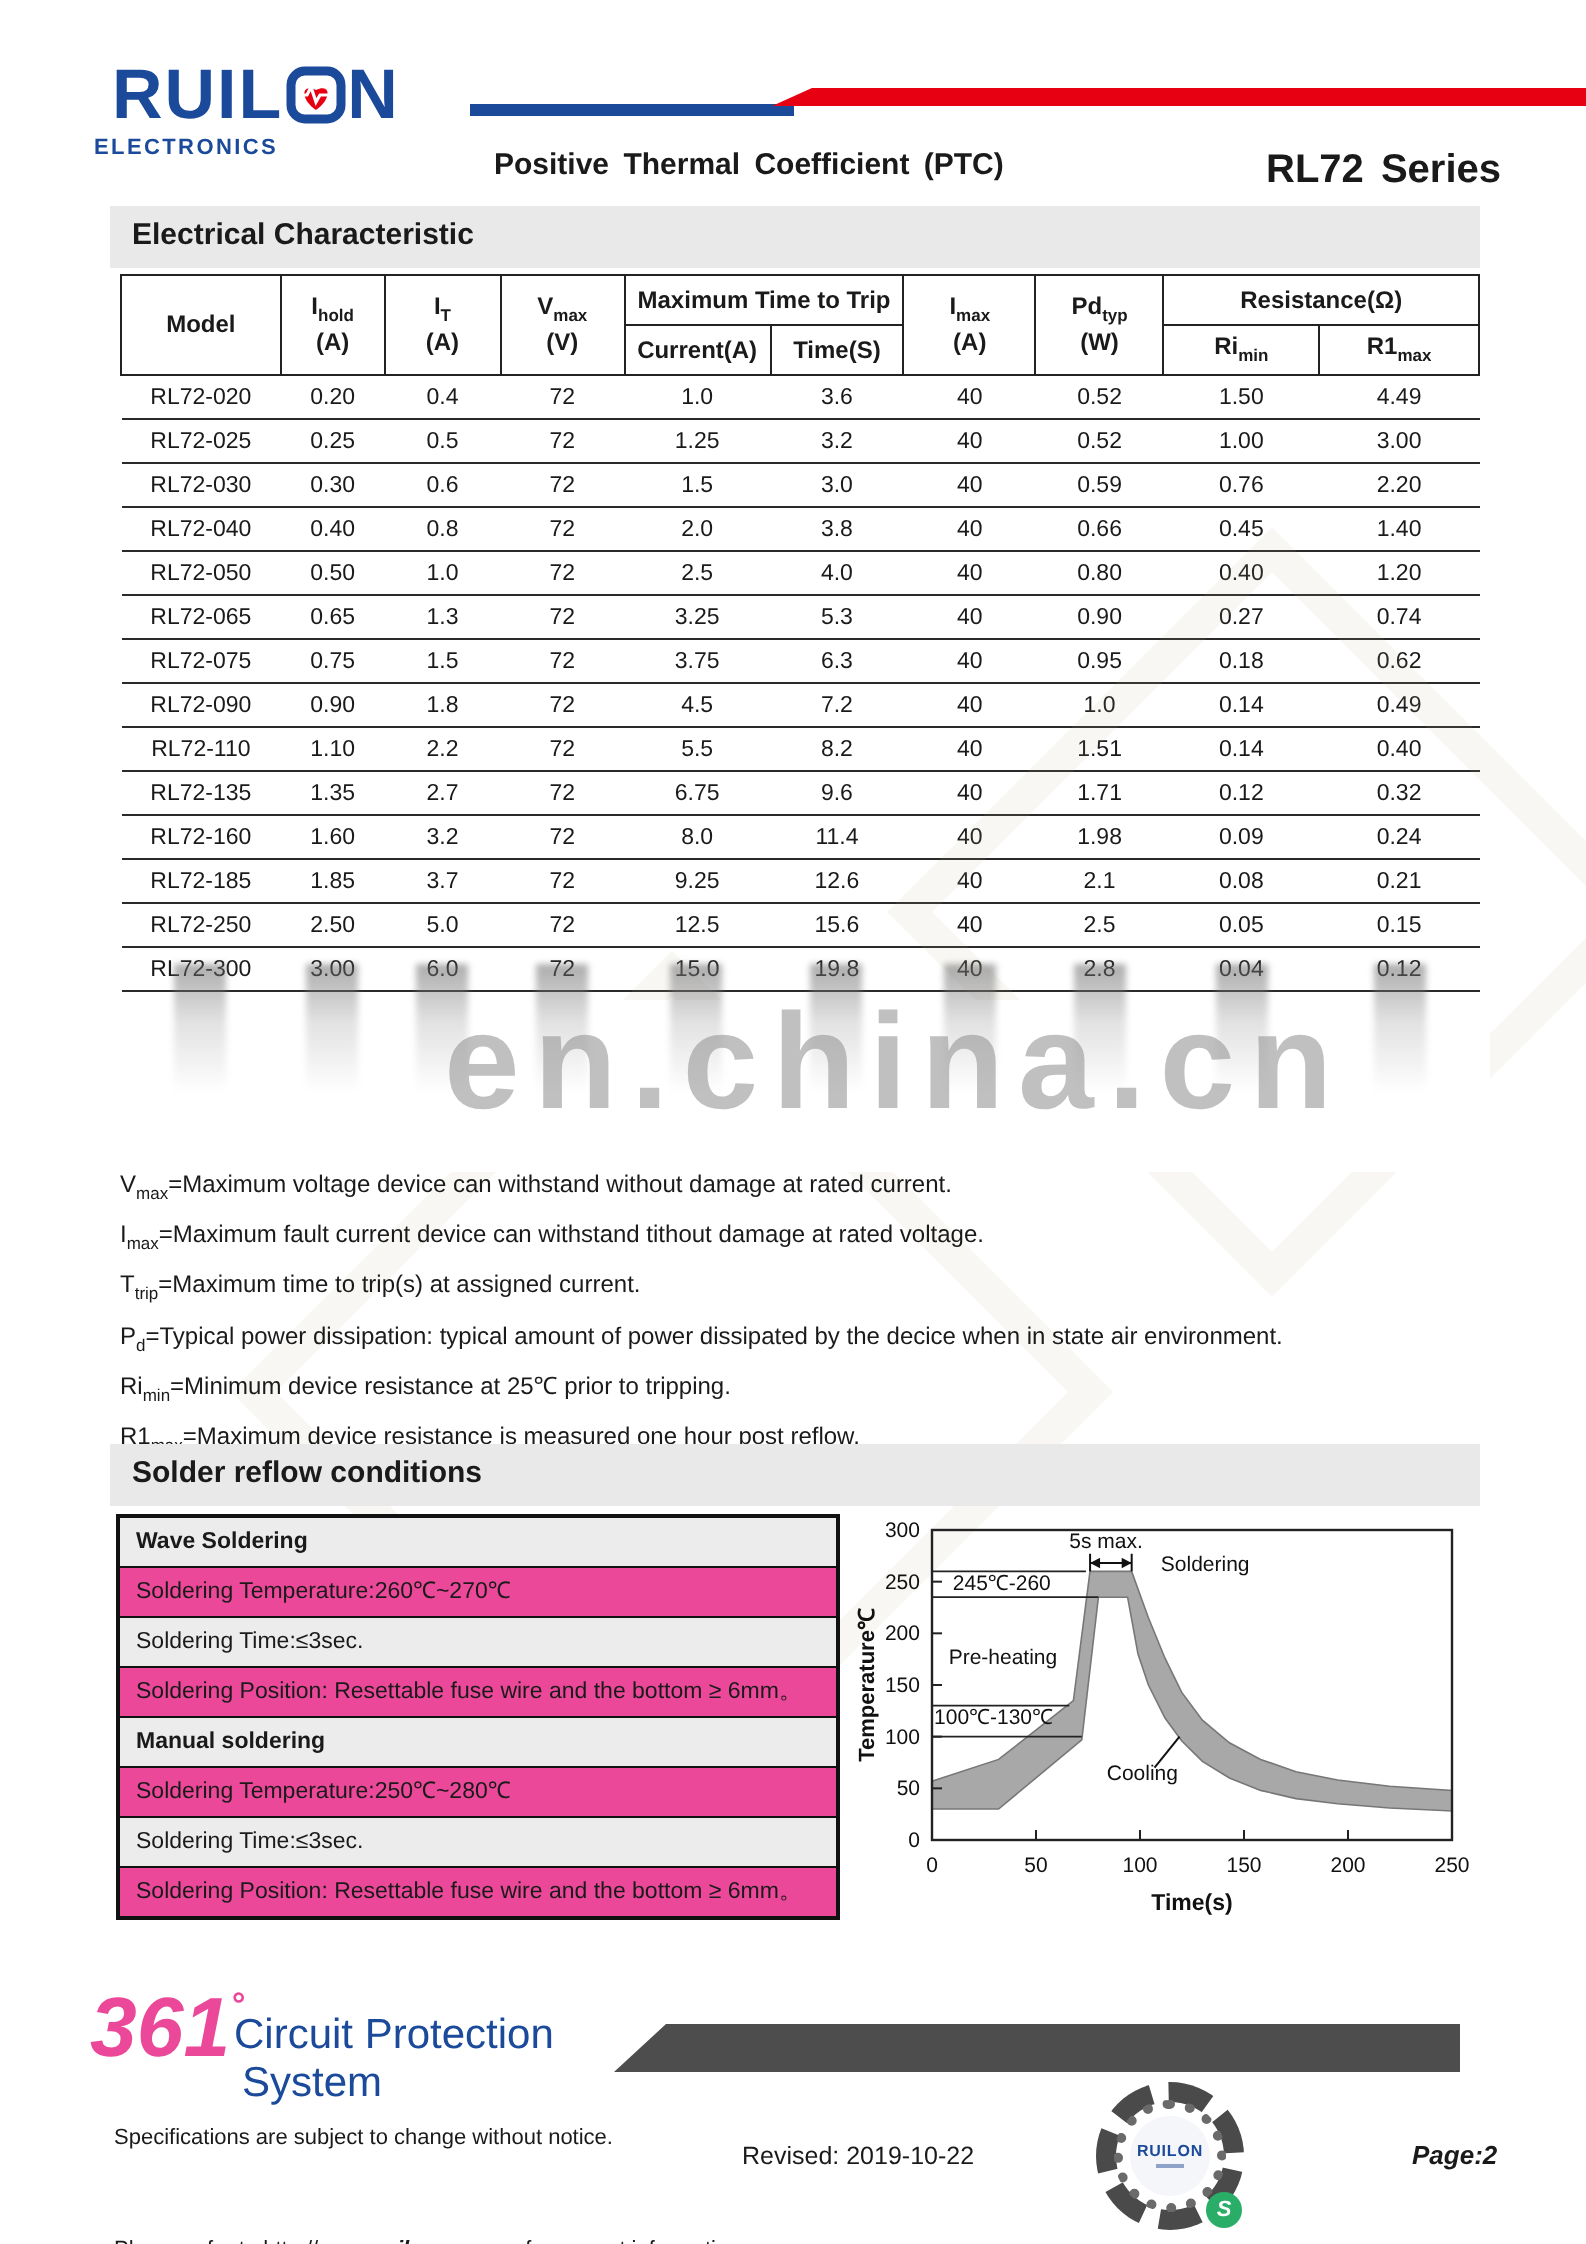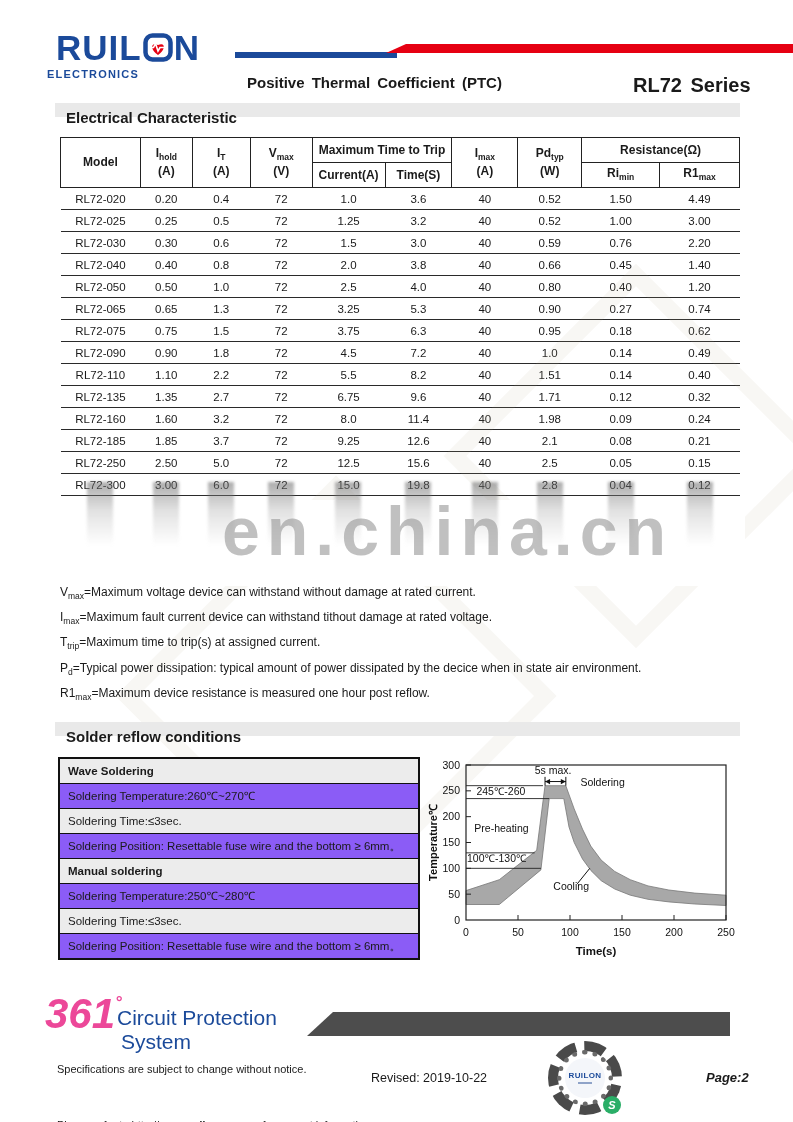--- a/index.html
+++ b/index.html
@@ -19,7 +19,7 @@
   .doc-series{left:633px;top:74px;font-size:20px;font-weight:bold;word-spacing:3px;}
 
   
-  .section-bar{left:55px;width:685px;height:14px;background:#e9e9e9;
+  .section-bar{left:55px;width:685px;height:31px;background:#e9e9e9;
                font-size:15px;font-weight:bold;line-height:29px;padding-left:11px;box-sizing:border-box;}
 
   

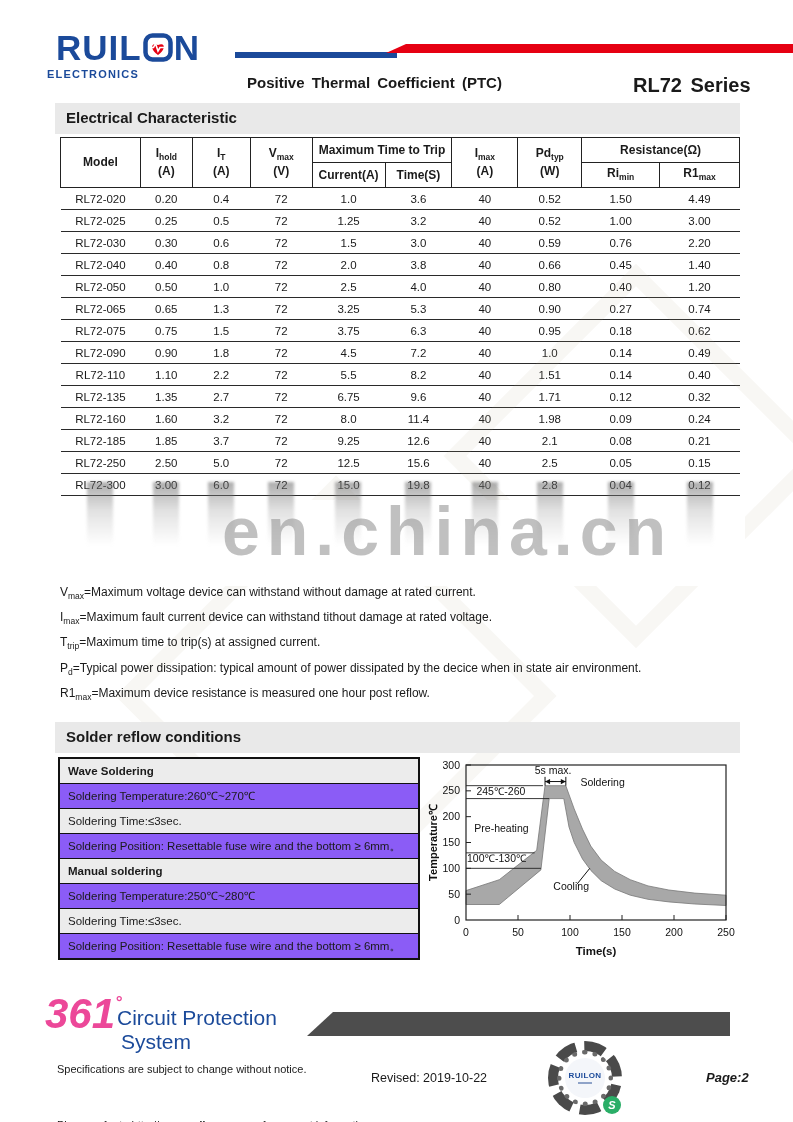--- a/index.html
+++ b/index.html
@@ -352,6 +352,7 @@
       <div class="note-line"><span>I</span><sub>max</sub><span>=Maximum fault current device can withstand tithout damage at rated voltage.</span></div>
       <div class="note-line"><span>T</span><sub>trip</sub><span>=Maximum time to trip(s) at assigned current.</span></div>
       <div class="note-line"><span>P</span><sub>d</sub><span>=Typical power dissipation: typical amount of power dissipated by the decice when in state air environment.</span></div>
+      <div class="note-line"><span>Ri</span><sub>min</sub><span>=Minimum device resistance at 25℃  prior to tripping.</span></div>
       <div class="note-line"><span>R1</span><sub>max</sub><span>=Maximum device resistance is measured one hour post reflow.</span></div>
     </div>
 

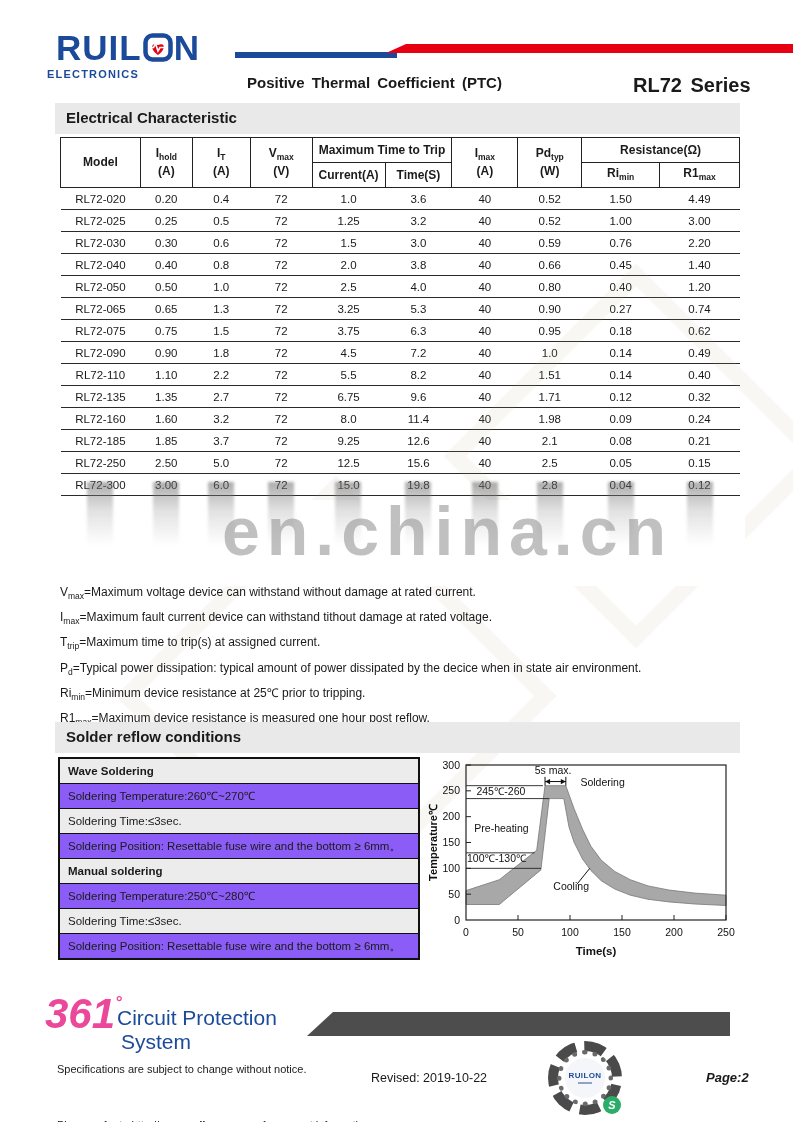--- a/index.html
+++ b/index.html
@@ -49,7 +49,7 @@
   .note-line{margin-bottom:9.5px;line-height:1.1;}
 
   
-  .stable{left:58px;top:757px;width:362px;border:2px solid #111;box-sizing:border-box;background:#8b5cf6;}
+  .stable{left:58px;top:757px;width:362px;border:2px solid #111;box-sizing:border-box;background:#ec4899;}
   .srow{height:24px;line-height:24px;font-size:11.5px;padding-left:8px;border-bottom:1px solid #111;
         white-space:nowrap;overflow:hidden;}
   .srow:last-child{border-bottom:none;}

